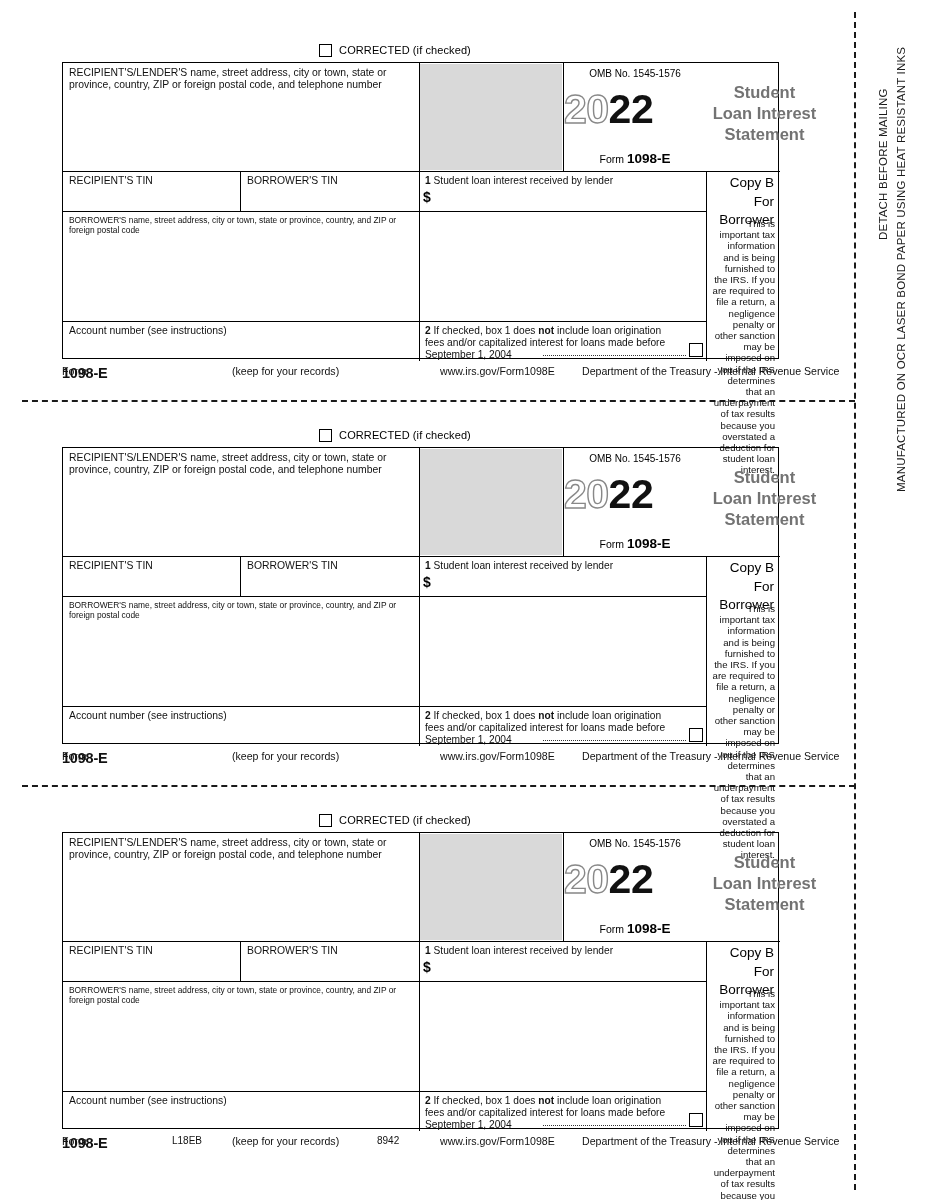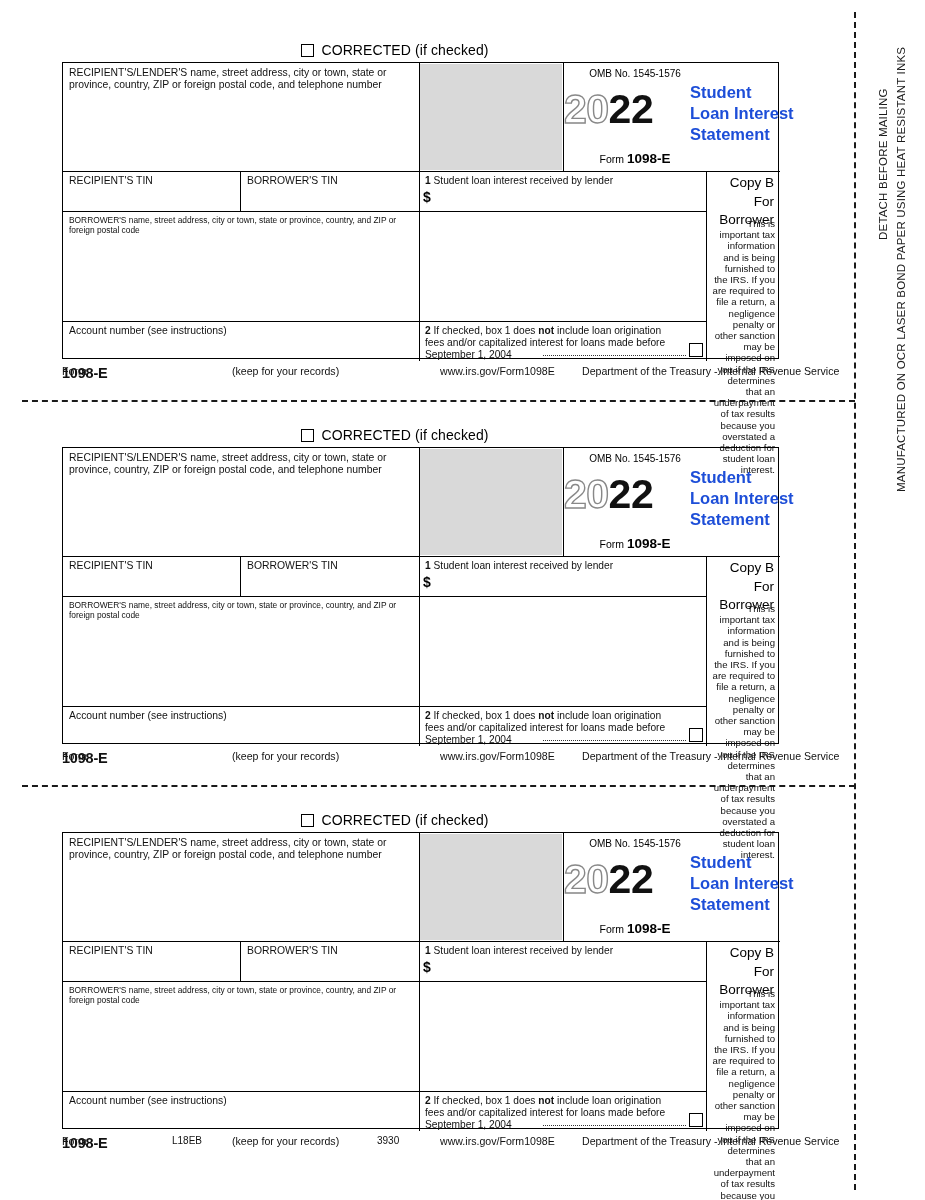--- a/index.html
+++ b/index.html
@@ -68,7 +68,7 @@
     margin-right: 7px;
   }
   .corrected-label {
-    font-size: 14px;
+    font-size: 11px;
     letter-spacing: 0.1px;
   }
 

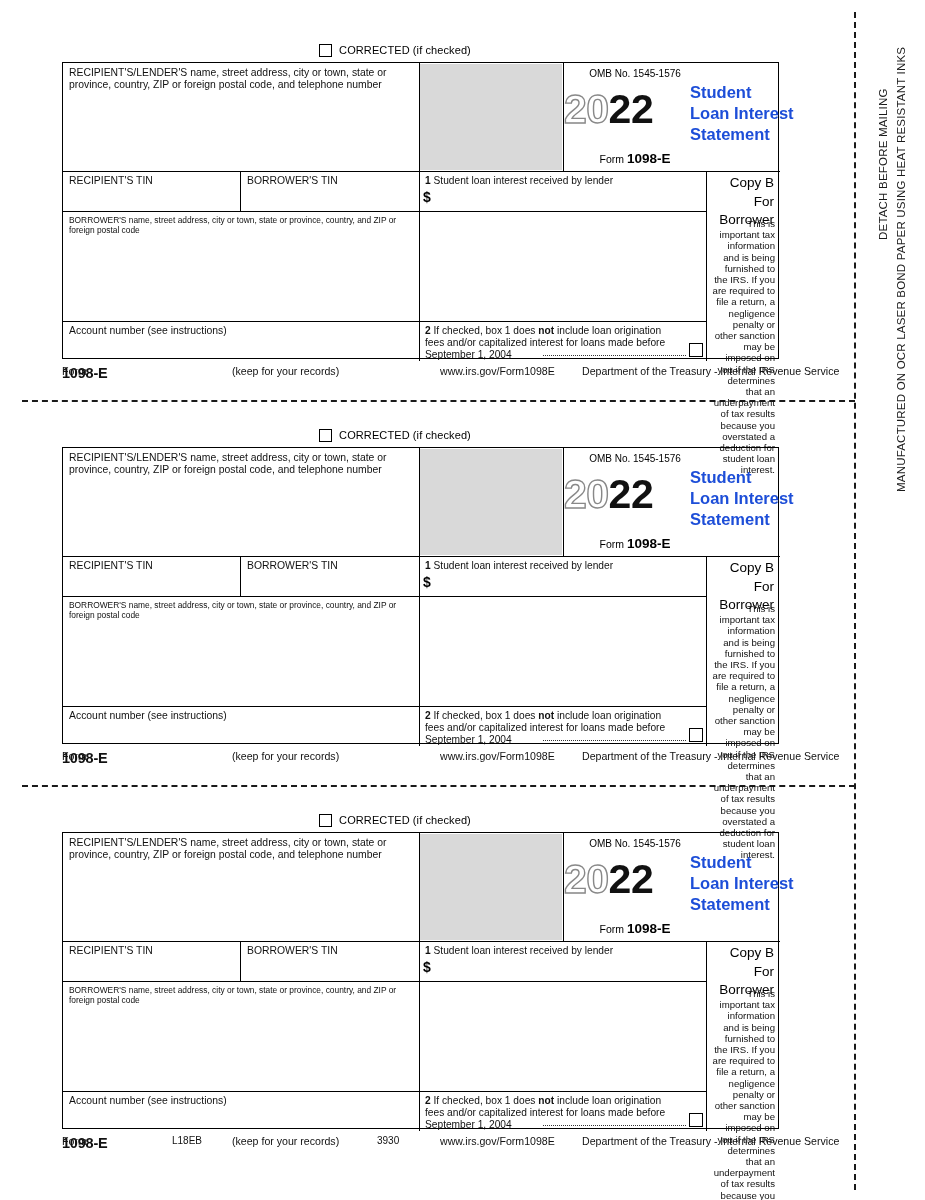--- a/index.html
+++ b/index.html
@@ -141,11 +141,11 @@
   
   .title-block {
     position: absolute;
-    text-align: left;
+    text-align: center;
     font-weight: bold;
     font-size: 16.5px;
     line-height: 21px;
-    color: #1d4ed8;
+    color: #737373;
   }
 
   .copyb {

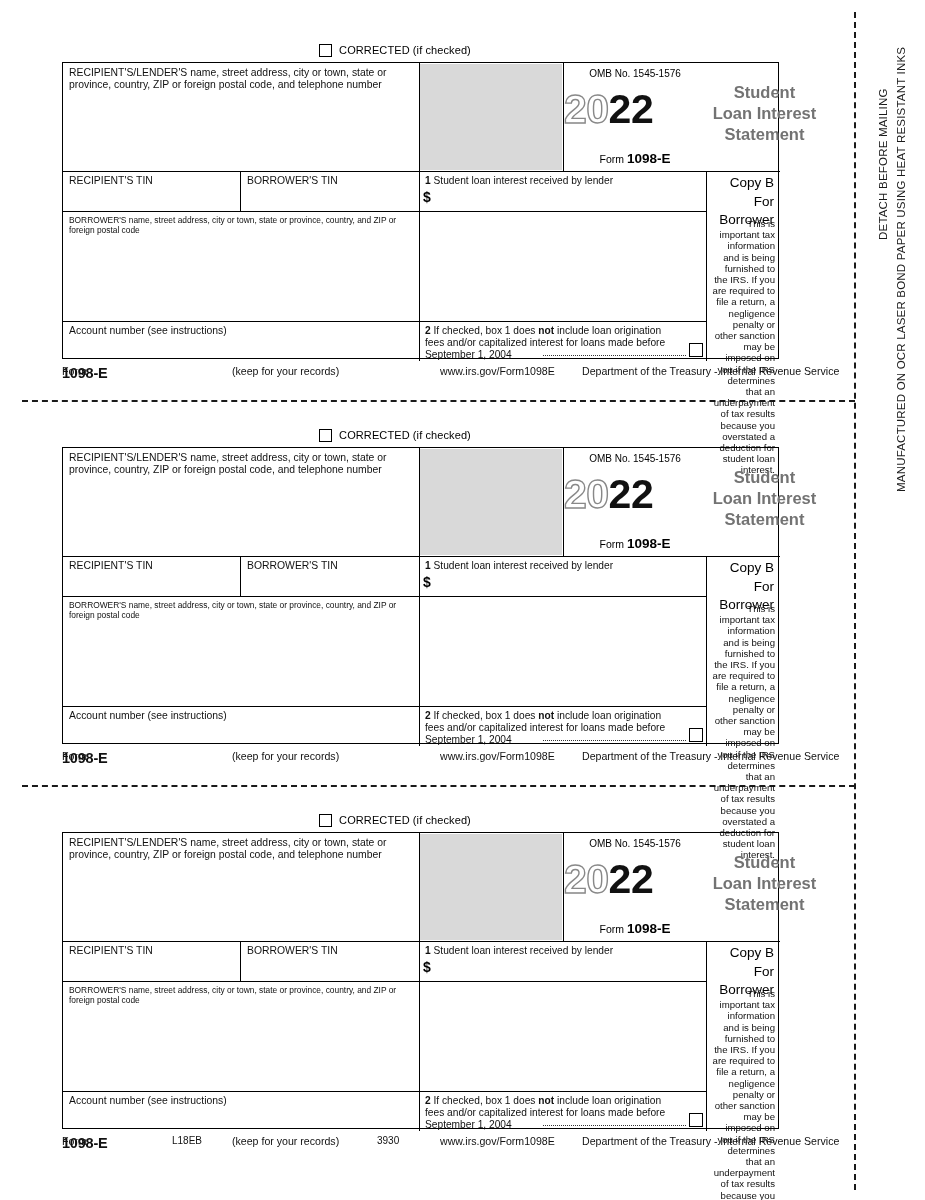--- a/index.html
+++ b/index.html
@@ -408,7 +408,7 @@
       <span class="f-form" style="left:0;"><span>Form</span> <b>1098-E</b></span>
       <span style="left:110px;font-size:10px;">L18EB</span>
       <span style="left:170px;">(keep for your records)</span>
-      <span style="left:315px;font-size:10px;">3930</span>
+      <span style="left:315px;font-size:10px;">8942</span>
       <span style="left:378px;">www.irs.gov/Form1098E</span>
       <span style="left:520px;">Department of the Treasury - Internal Revenue Service</span>
     </div>

